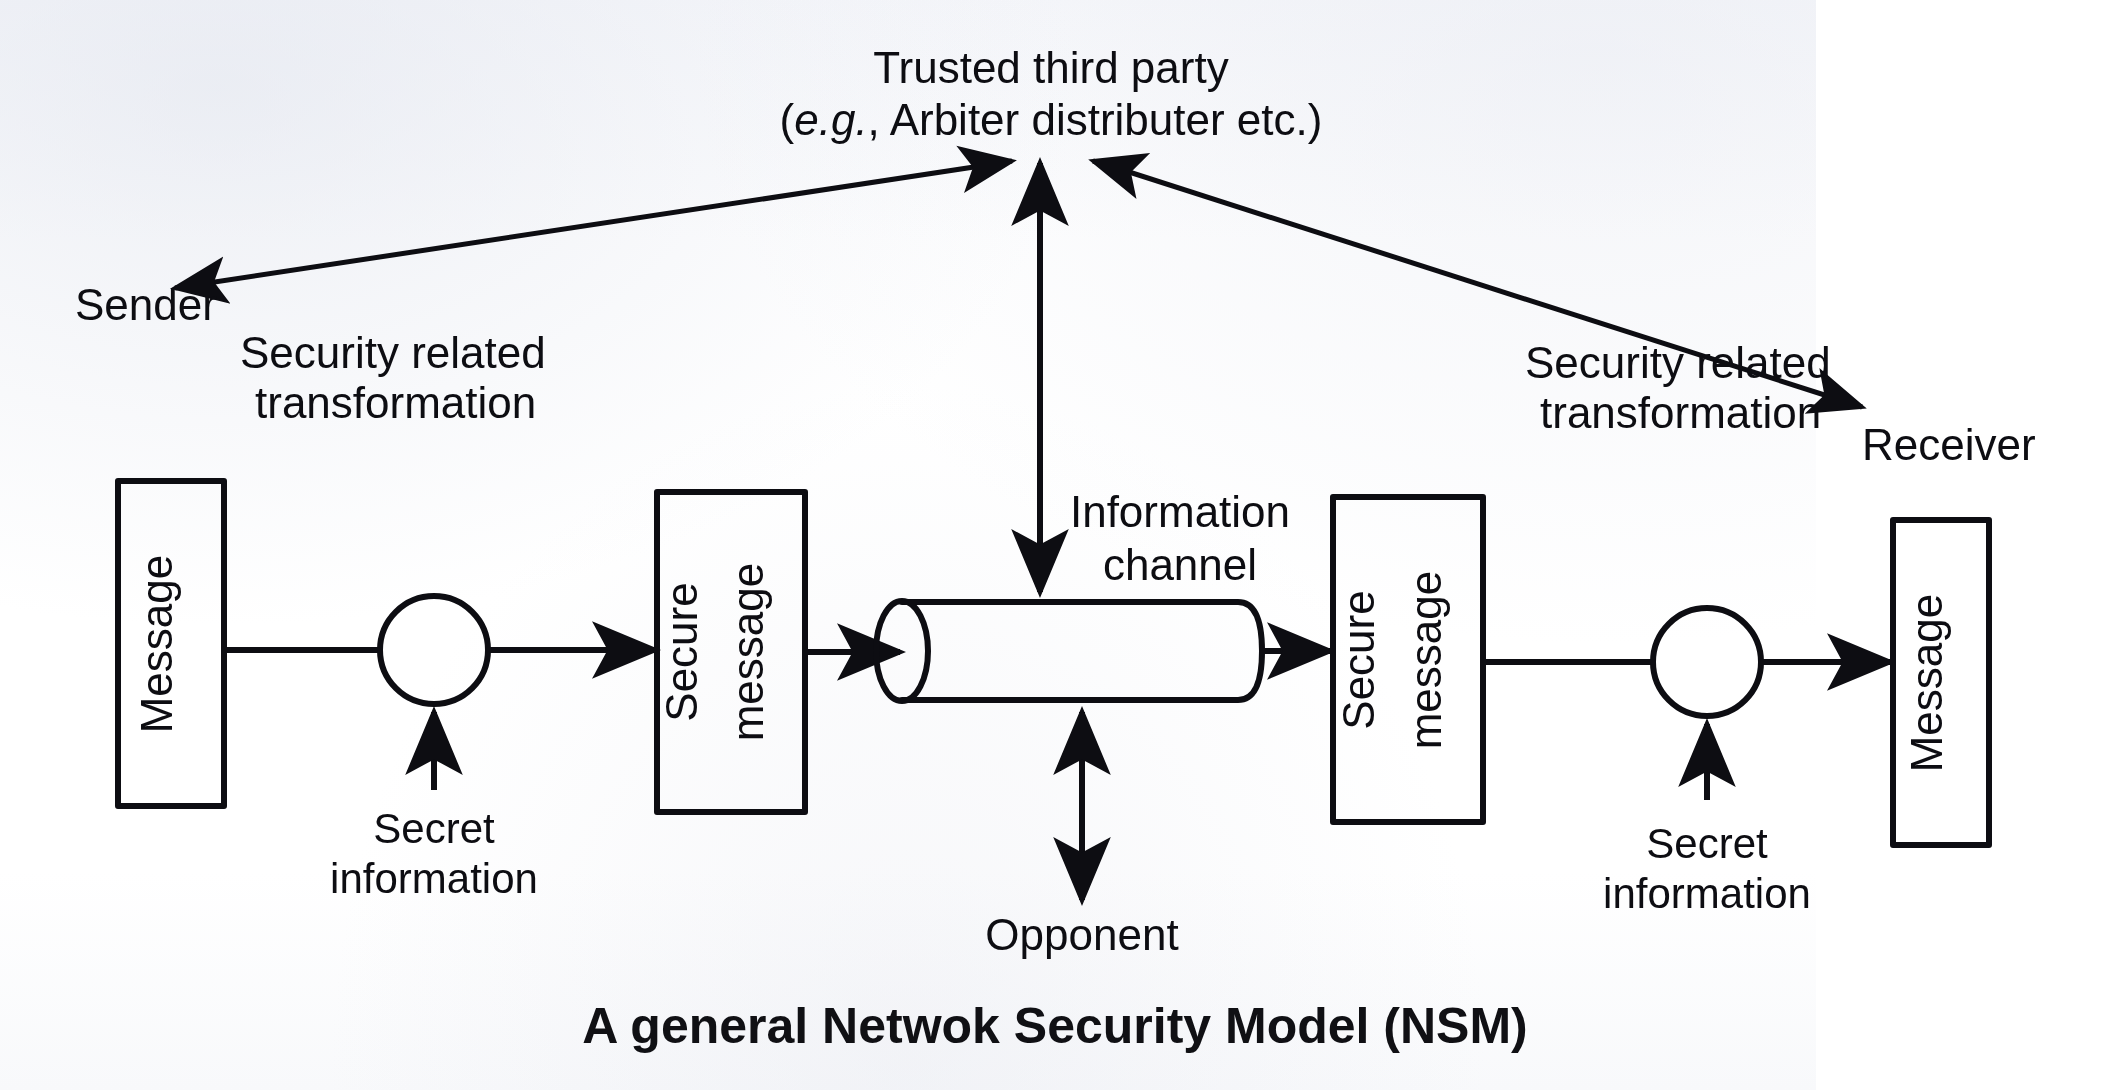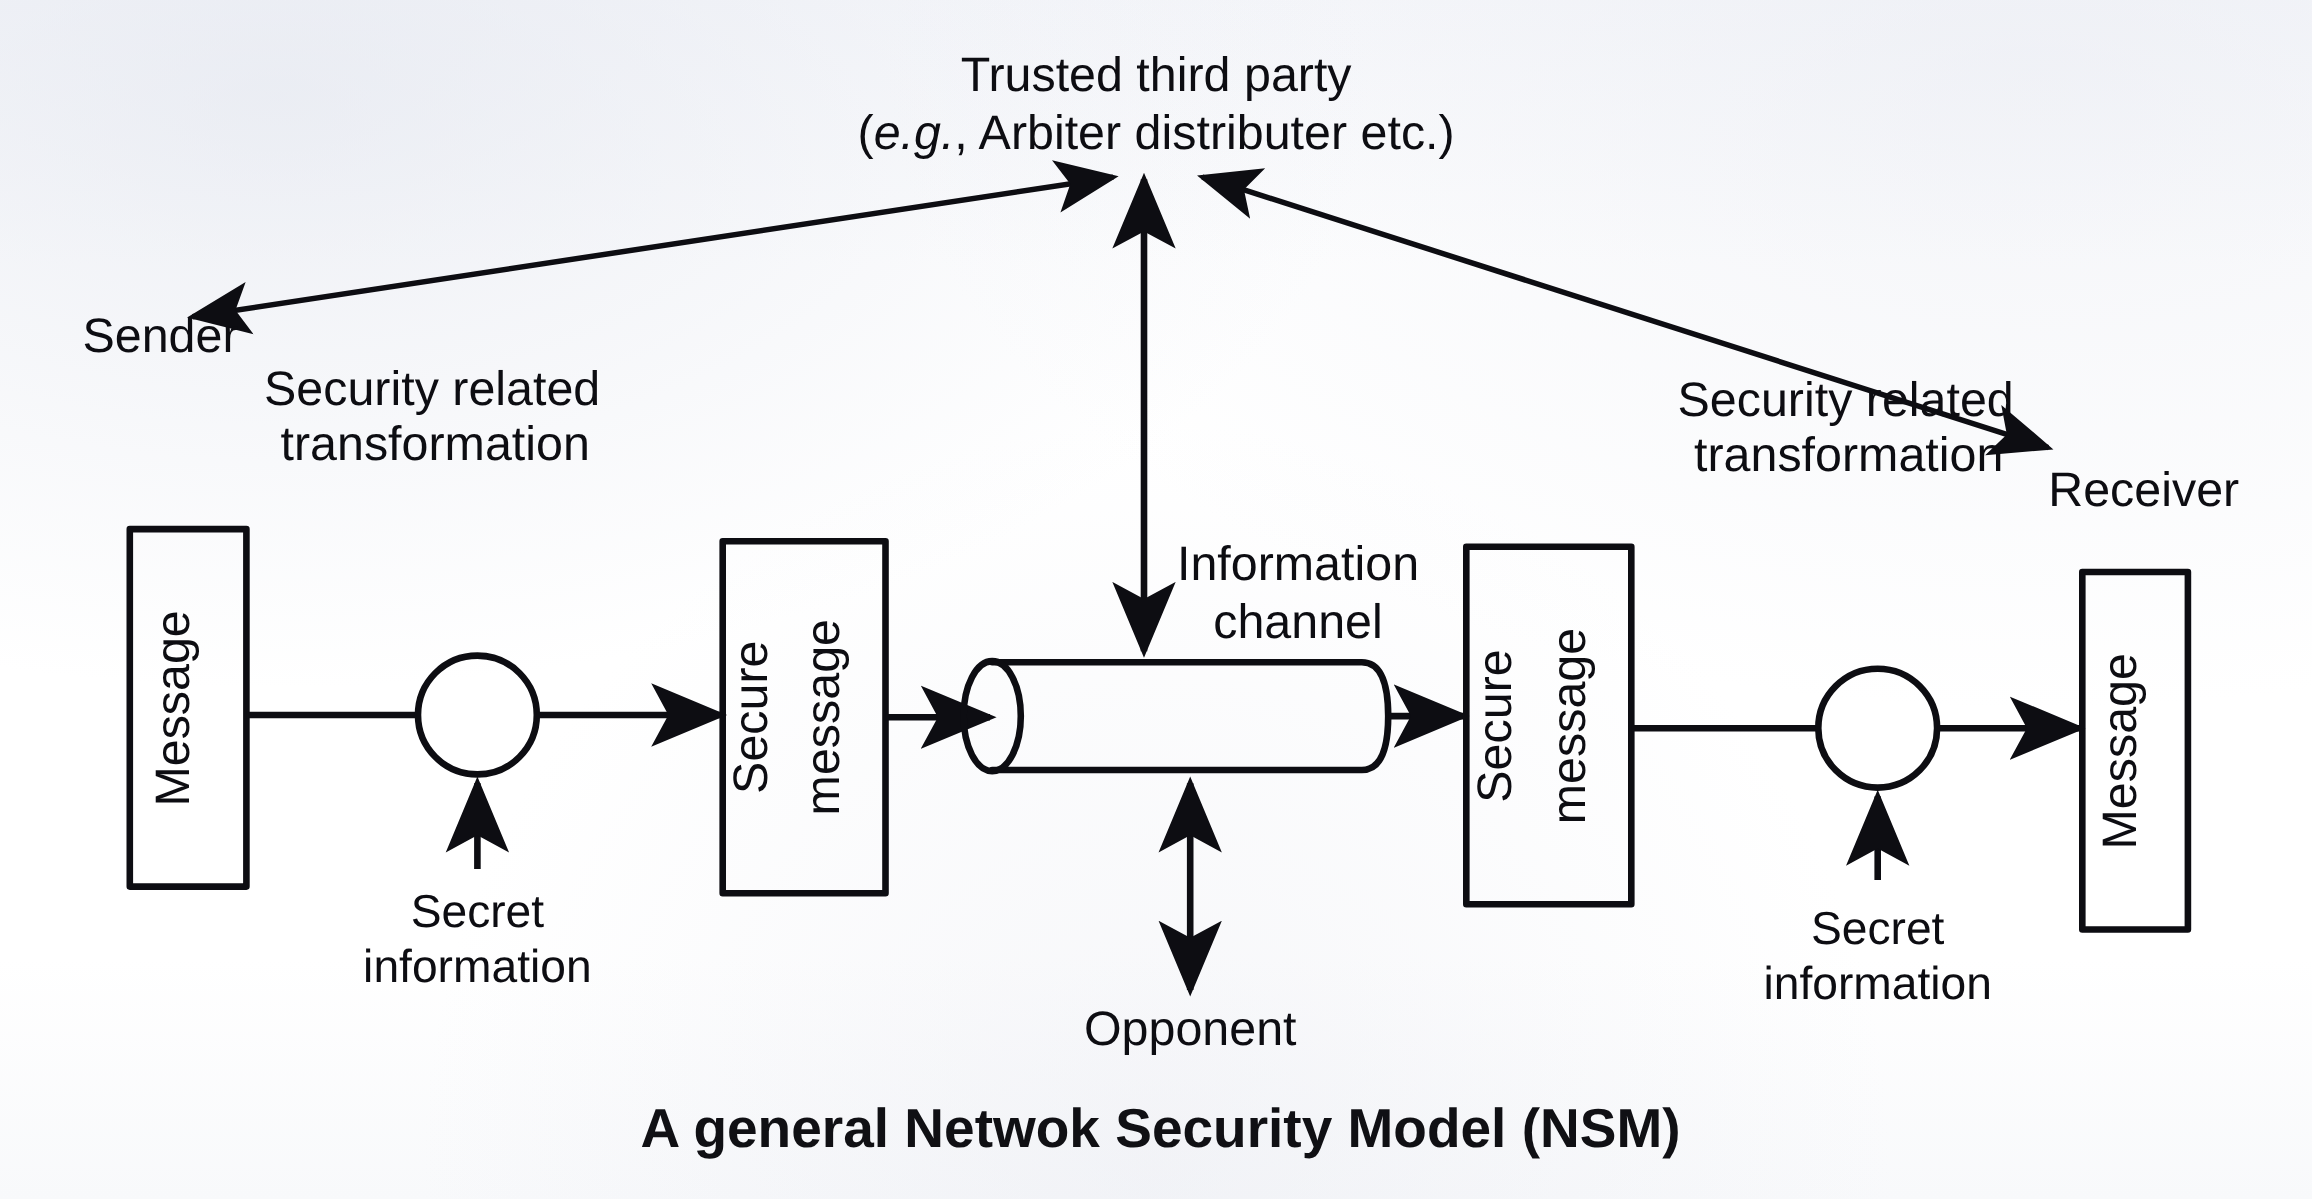--- a/index.html
+++ b/index.html
@@ -15,9 +15,9 @@
   }
   #diagram-root {
     position: relative;
-    width: 2102px;
+    width: 1816px;
     height: 1090px;
-    background: #0f766e;
+    background: #f97316;
   }
   
   #paper-tint {

